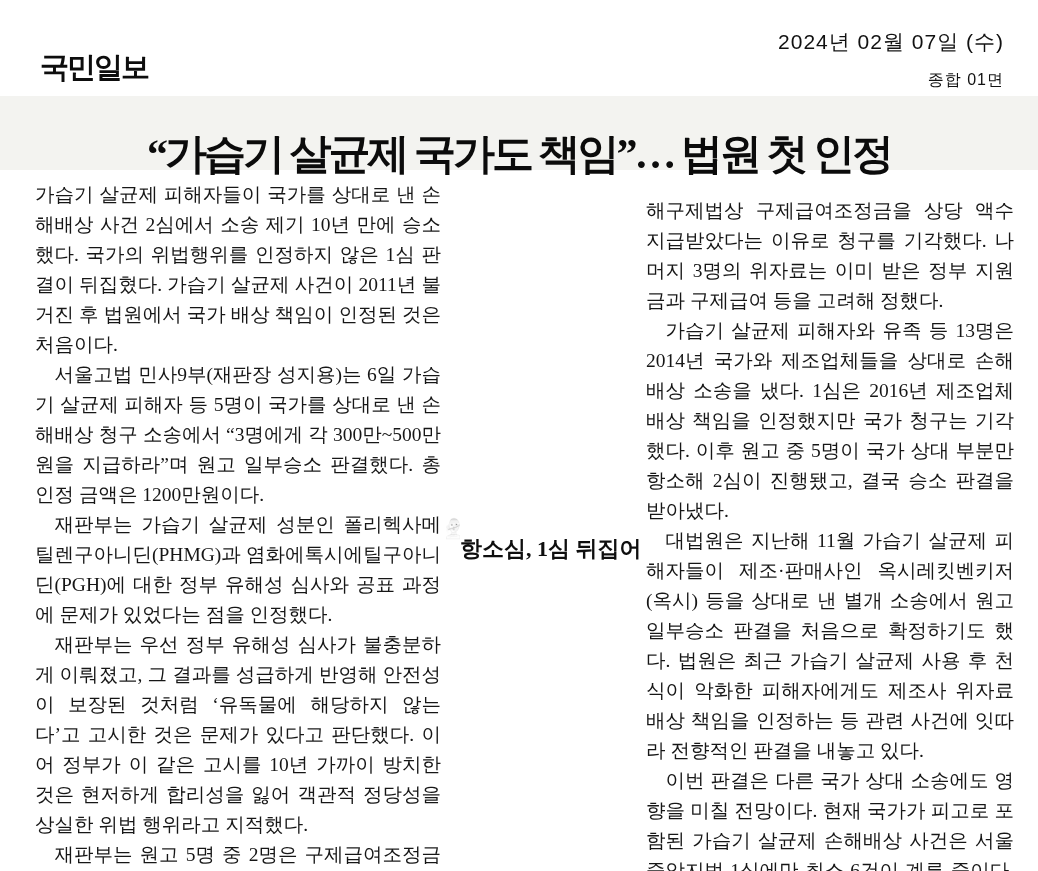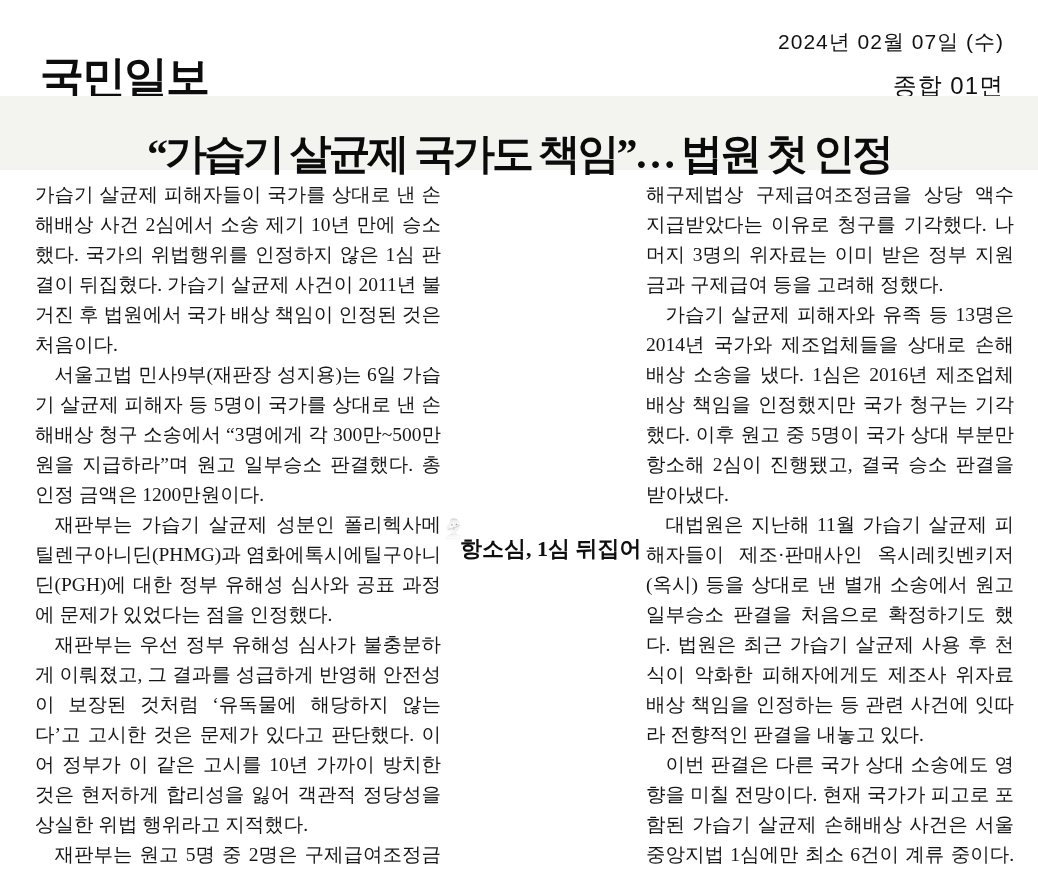--- a/index.html
+++ b/index.html
@@ -20,7 +20,7 @@
   .masthead{
     position:absolute;top:48px;left:40px;
     font-family:"Liberation Sans","DejaVu Sans",sans-serif;
-    font-size:44px;font-weight:900;letter-spacing:-2px;color:#0d0d0d;
+    font-size:29px;font-weight:900;letter-spacing:-2px;color:#0d0d0d;
   }
   .section-label{
     position:absolute;top:70px;right:34px;

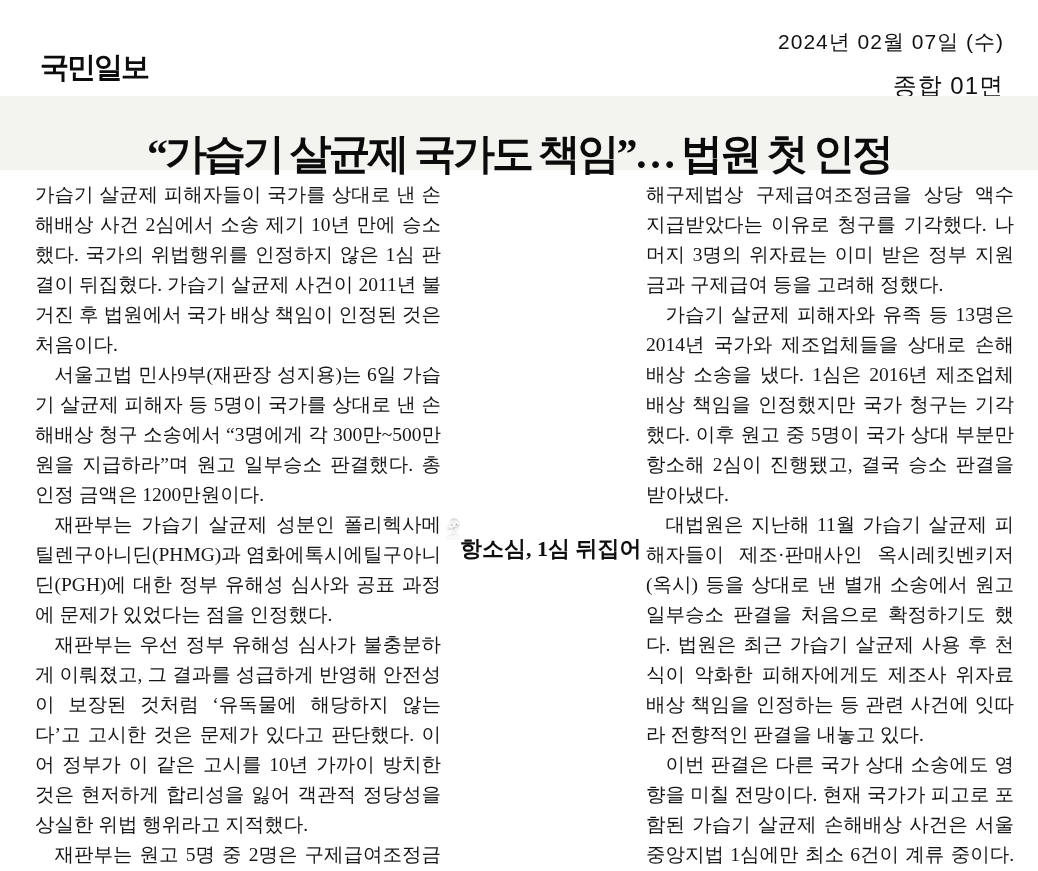--- a/index.html
+++ b/index.html
@@ -25,7 +25,7 @@
   .section-label{
     position:absolute;top:70px;right:34px;
     font-family:"Liberation Sans","DejaVu Sans",sans-serif;
-    font-size:24px;letter-spacing:1px;color:#111;margin-left:32px;
+    font-size:16px;letter-spacing:1px;color:#111;margin-left:32px;
   }
   
   .headline-band{

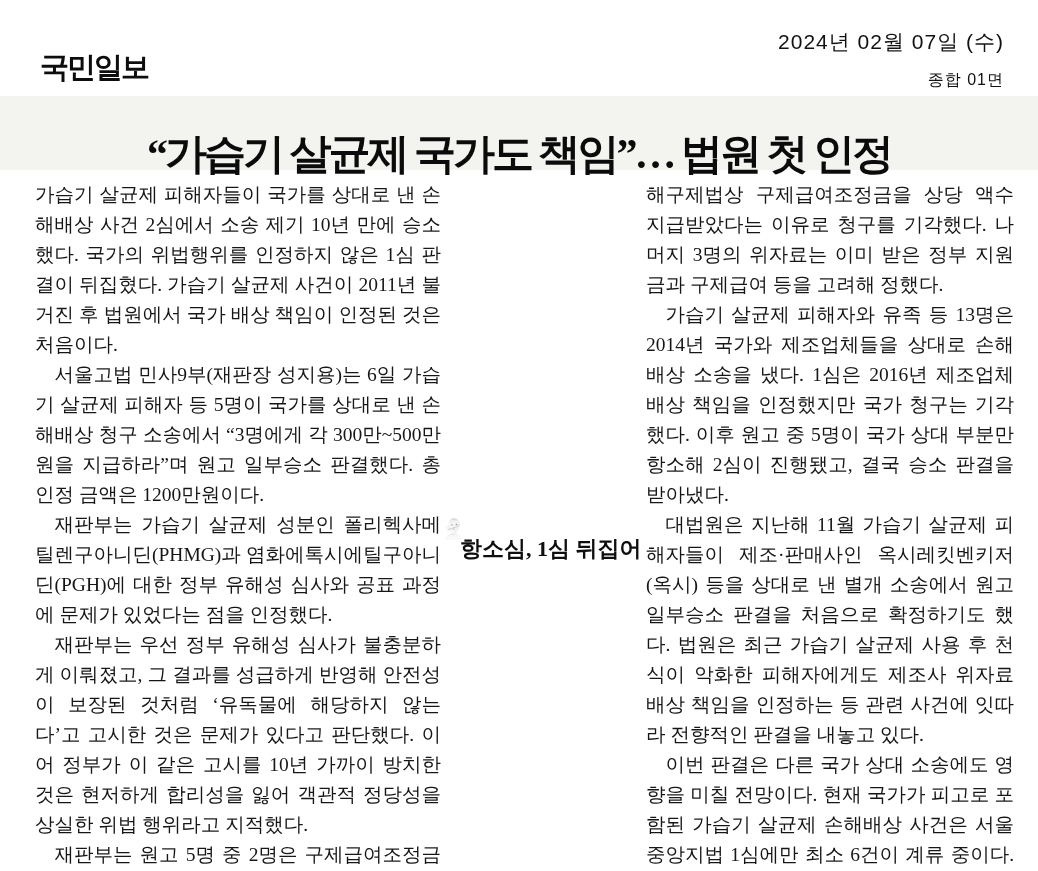--- a/index.html
+++ b/index.html
@@ -44,7 +44,7 @@
     display:flex;justify-content:space-between;
   }
   .col-left{width:406px;}
-  .col-right{width:368px;}
+  .col-right{width:368px;margin-top:16px;}
   .col-mid{
     width:196px;display:flex;flex-direction:row;align-items:center;
   }

